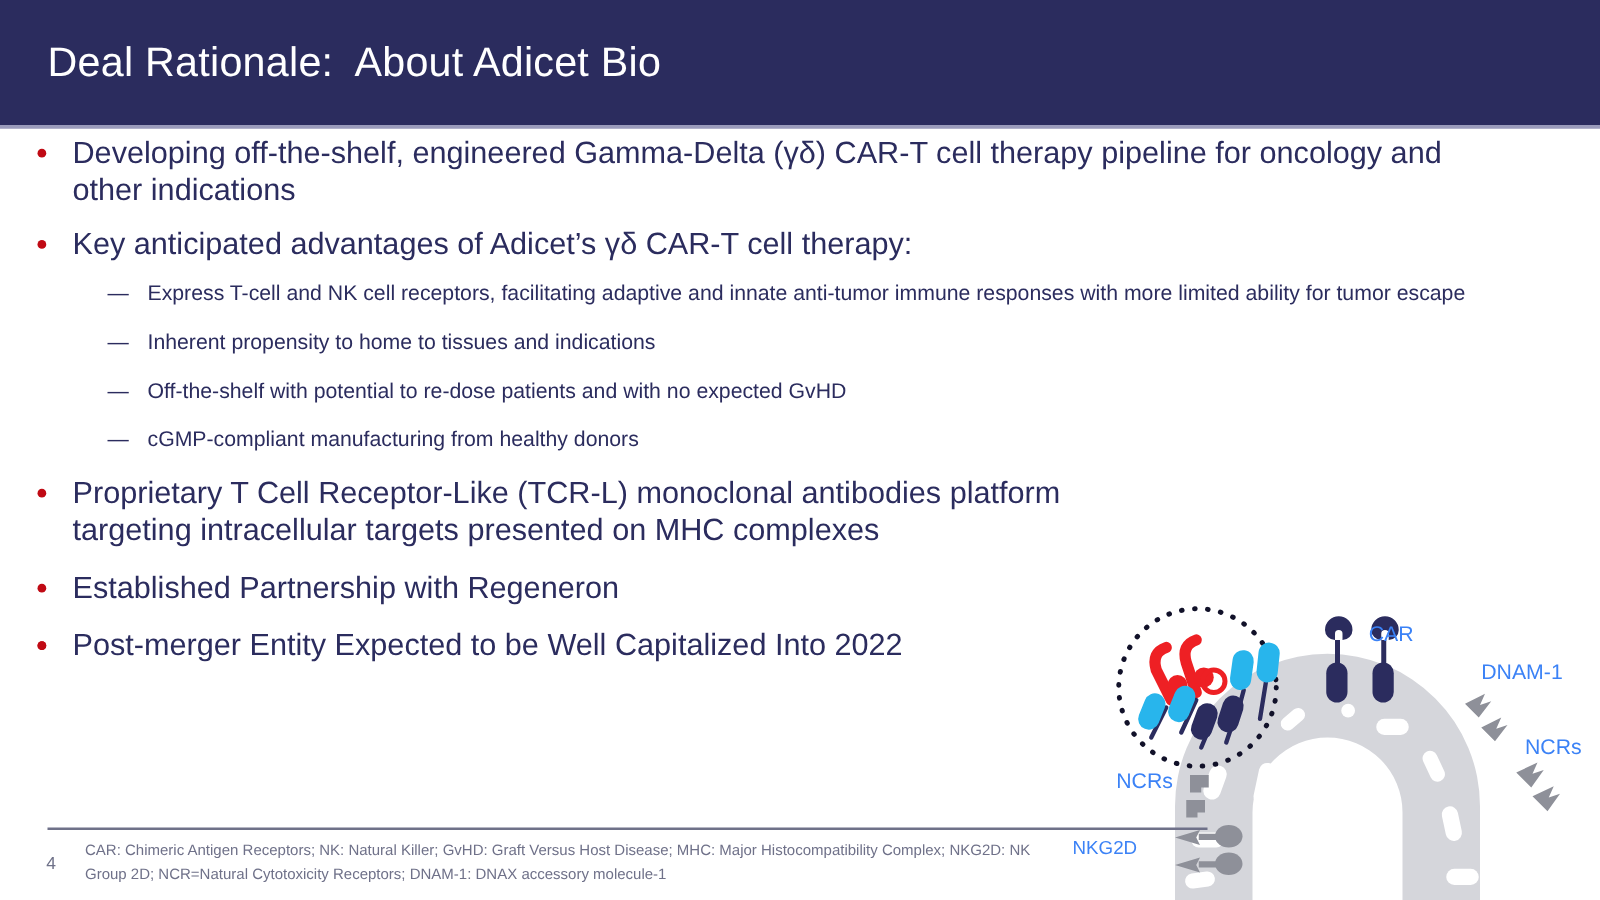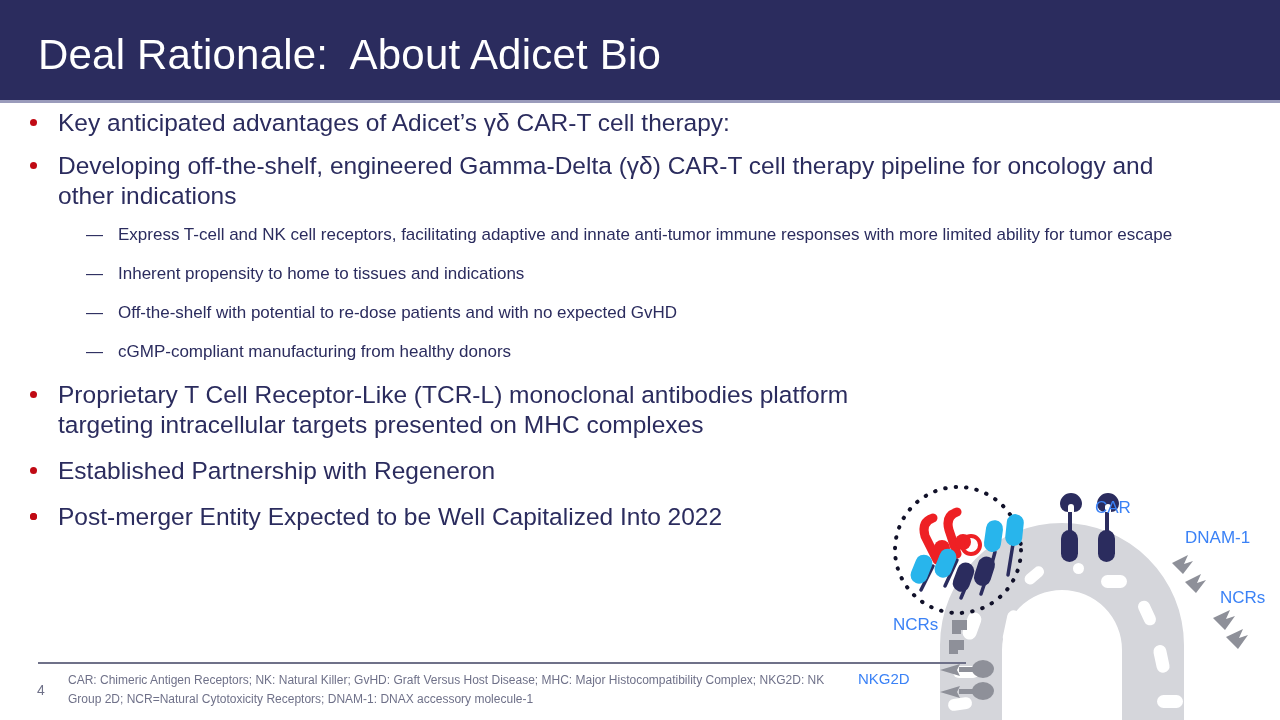--- a/index.html
+++ b/index.html
@@ -39,7 +39,7 @@
     position: absolute;
     left: 38px;
     top: 31px;
-    font-size: 42px;
+    font-size: 33px;
     color: #ffffff;
     letter-spacing: 0.2px;
     white-space: pre;

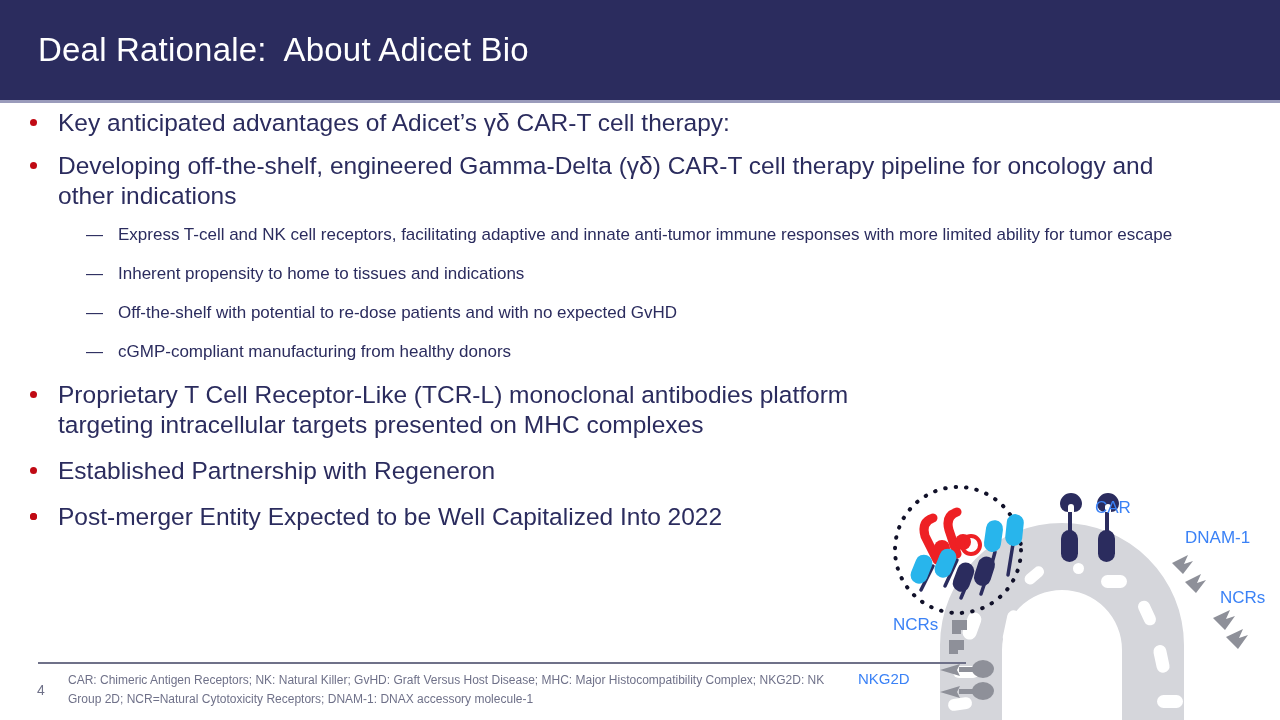--- a/index.html
+++ b/index.html
@@ -146,14 +146,14 @@
 
   <div id="body">
 
+    <div class="lvl1 pad-a">
+      <span class="dot"></span>
+      <span>Developing off-the-shelf, engineered Gamma-Delta (γδ) CAR-T cell therapy pipeline for oncology and other indications</span>
+    </div>
+
     <div class="lvl1">
       <span class="dot"></span>
       <span>Key anticipated advantages of Adicet’s γδ CAR-T cell therapy:</span>
-    </div>
-
-    <div class="lvl1 pad-a">
-      <span class="dot"></span>
-      <span>Developing off-the-shelf, engineered Gamma-Delta (γδ) CAR-T cell therapy pipeline for oncology and other indications</span>
     </div>
 
     <div class="sub-group">

